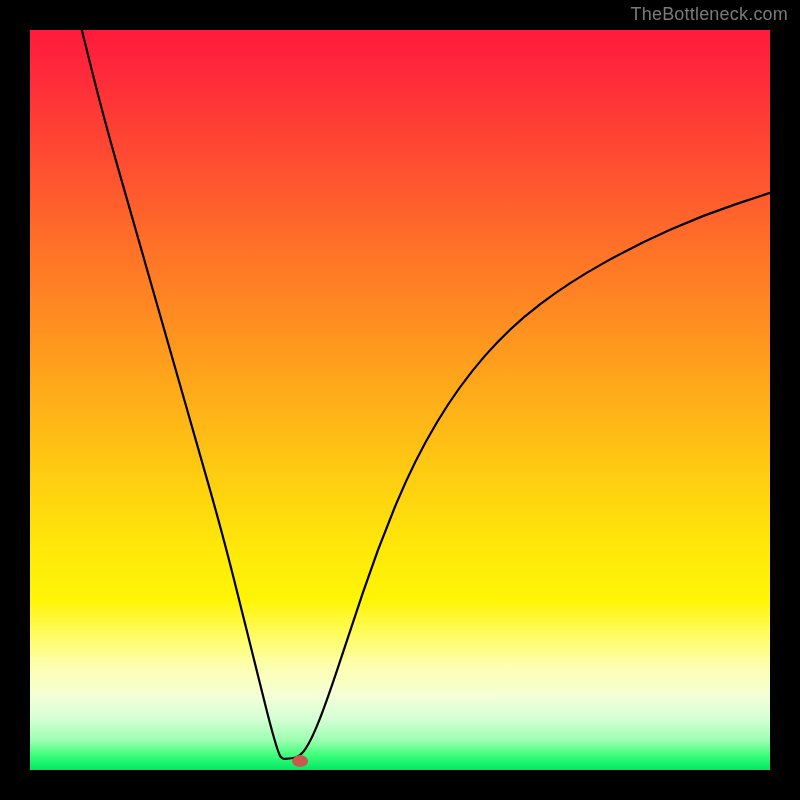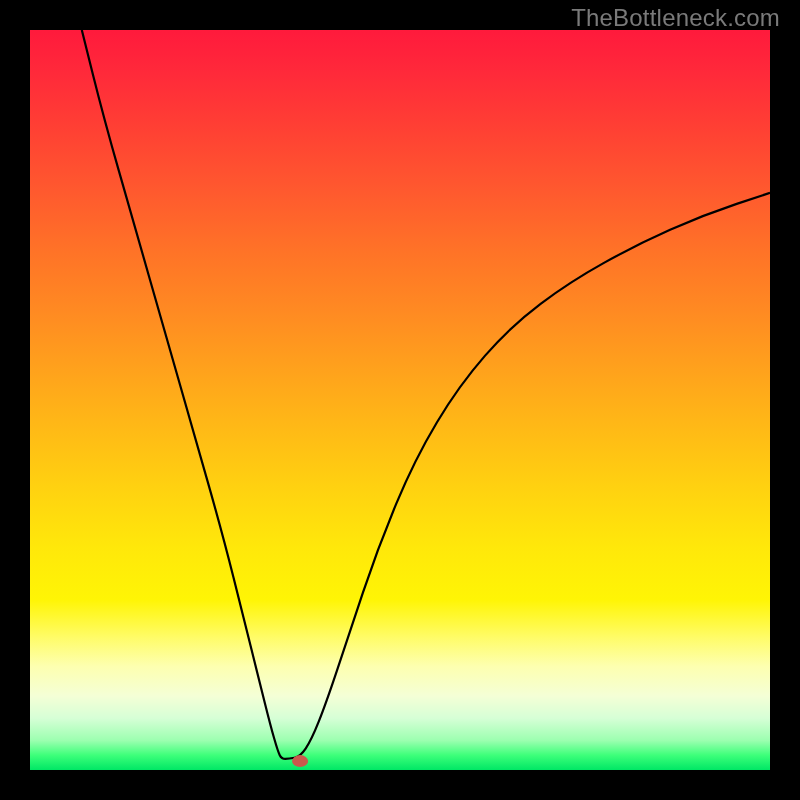--- a/index.html
+++ b/index.html
@@ -13,9 +13,9 @@
   .watermark {
     position: absolute;
     top: 4px;
-    right: 20px;
+    right: 12px;
     font-family: Arial, Helvetica, sans-serif;
-    font-size: 24px;
+    font-size: 18px;
     color: #7a7a7a;
     font-weight: 500;
     letter-spacing: 0.2px;

